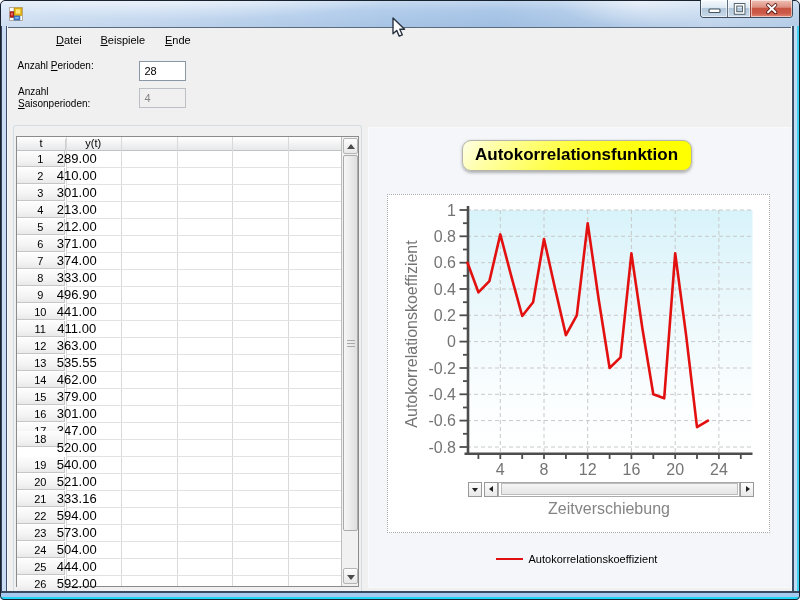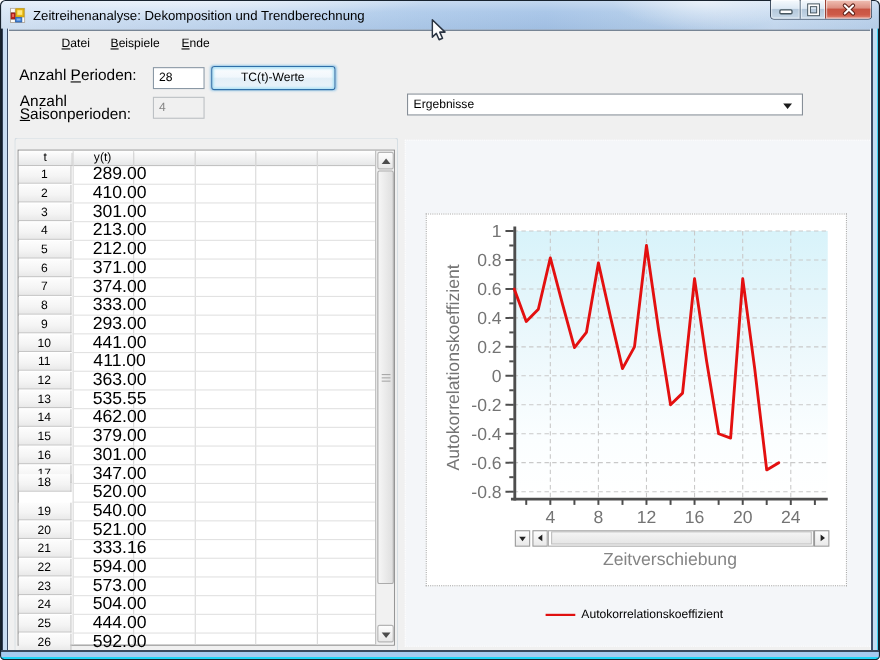--- a/index.html
+++ b/index.html
@@ -117,7 +117,6 @@
    <rect x="5.2" y="9" width="5.6" height="4" fill="#3d7fd8" stroke="#2c62ad" stroke-width="0.8"></rect>
    <rect x="6.2" y="9.9" width="3.4" height="1.8" fill="#8ab4ea"></rect>
  </svg>
- <div id="title">Zeitreihenanalyse: Dekomposition und Trendberechnung</div>
  <div id="caps">
   <div class="cap min"><svg width="27" height="18">
           <rect x="8" y="9" width="11" height="3.5" rx="1" fill="#fff" stroke="#46565f" stroke-width="1.2"></rect>

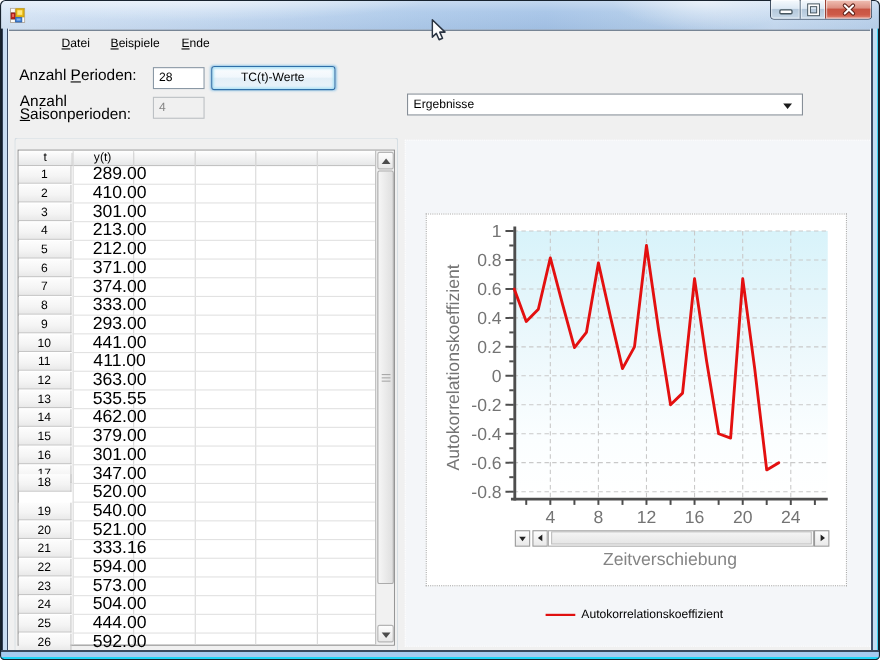--- a/index.html
+++ b/index.html
@@ -40,7 +40,7 @@
   background:#f0f0f0; border-top:1.5px solid #5a6b7f; }
 
 .menu { position:absolute; top:6px; font-size:11px; color:#000;padding-left:32px; }
-.lbl { position:absolute; font-size:14px; color:#000; }
+.lbl { position:absolute; font-size:10px; color:#000; }
 #tb1 { position:absolute; left:130.5px; top:32.5px; width:47px; height:20px;
   background:#fff; border:1px solid #8a98a5; font-size:11px; line-height:18px; padding-left:5px; }
 #tb2 { position:absolute; left:130.5px; top:59.5px; width:47px; height:20px;

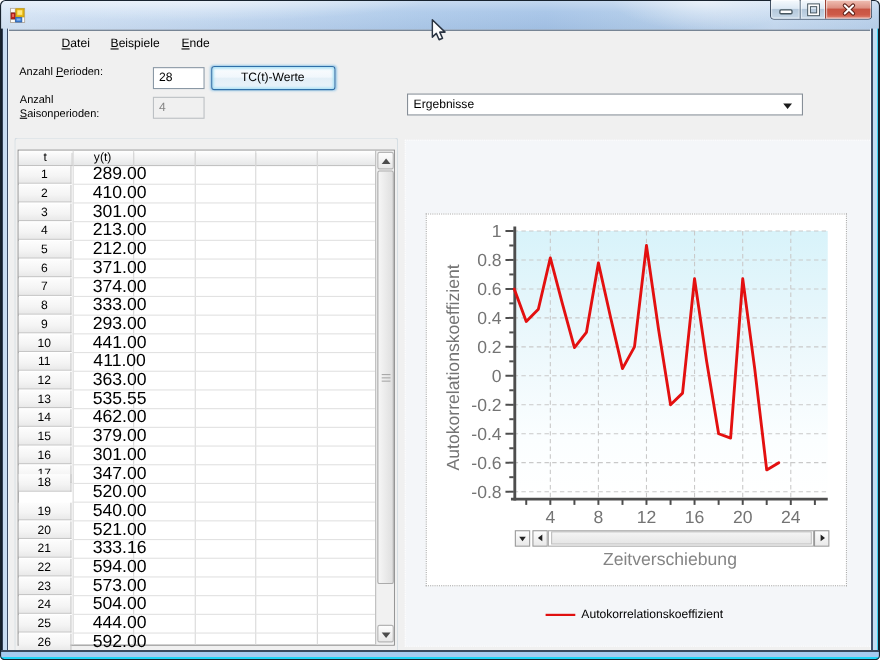--- a/index.html
+++ b/index.html
@@ -138,7 +138,6 @@
 
   <div class="lbl" style="left:9.5px; top:31.5px">Anzahl <u>P</u>erioden:</div>
   <div id="tb1">28</div>
-  <div id="btn">TC(t)-Werte</div>
   <div class="lbl" style="left:10px; top:58px; line-height:11.6px">Anzahl<br><u>S</u>aisonperioden:</div>
   <div id="tb2">4</div>
   <div id="combo">Ergebnisse<span class="arr"></span></div>

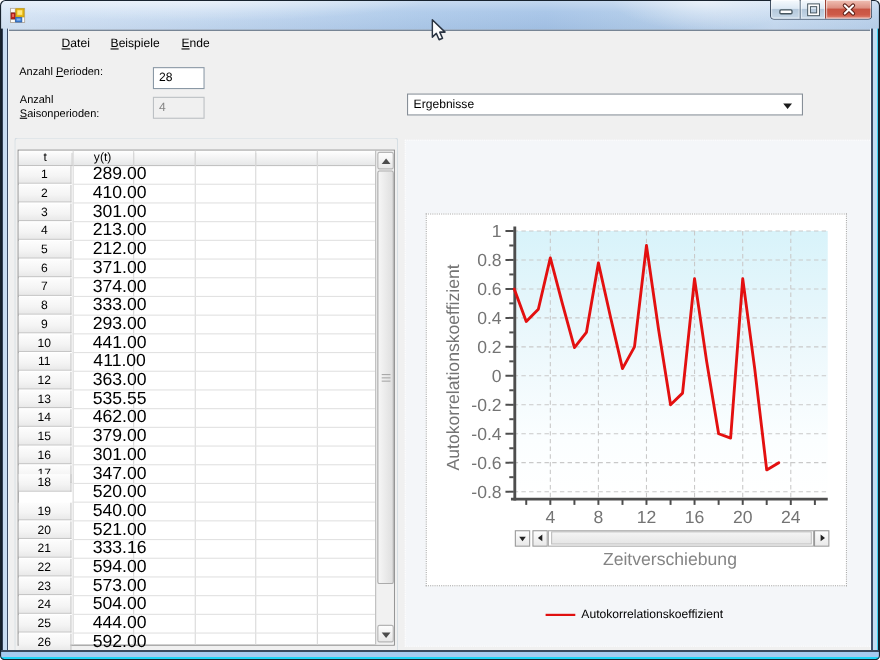--- a/index.html
+++ b/index.html
@@ -140,7 +140,6 @@
   <div id="tb1">28</div>
   <div class="lbl" style="left:10px; top:58px; line-height:11.6px">Anzahl<br><u>S</u>aisonperioden:</div>
   <div id="tb2">4</div>
-  <div id="combo">Ergebnisse<span class="arr"></span></div>
   <div id="gbox"></div>
 
   <div id="grid">

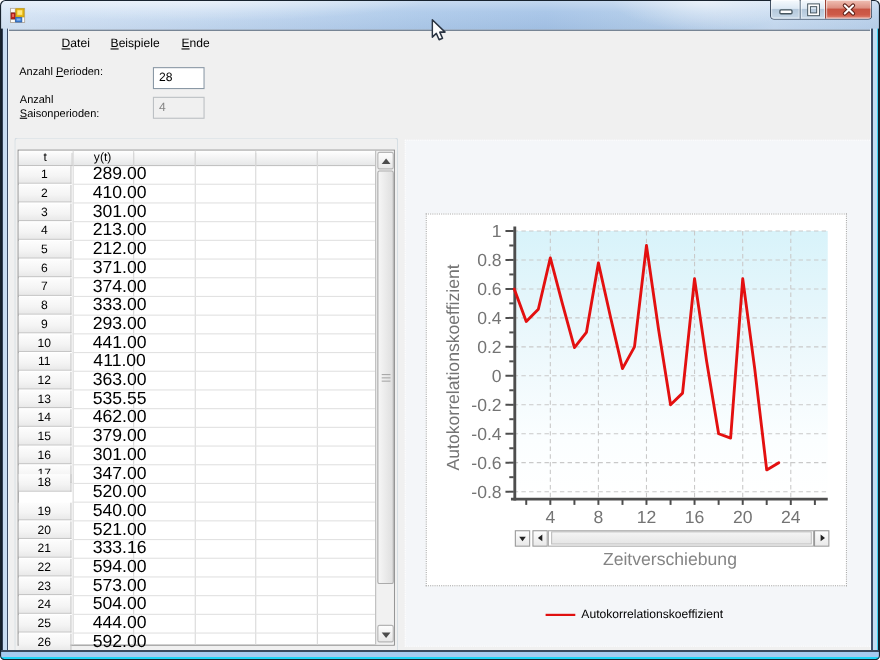--- a/index.html
+++ b/index.html
@@ -67,8 +67,8 @@
   background:linear-gradient(180deg,#fdfdfd 0%,#f4f4f4 60%,#e9e9e9 100%);
   border-bottom:1px solid #c6c6c6; border-right:1px solid #c6c6c6;
   font-size:11px; text-align:center; line-height:16.5px; color:#000; }
-.vc { position:absolute; left:64px; width:55.5px; height:17px;
-  font-size:16px; text-align:center; line-height:16px; color:#000; }
+.vc { position:absolute; left:32px; width:55.5px; height:17px;
+  font-size:13px; text-align:center; line-height:16px; color:#000; }
 .vgl { position:absolute; top:0; width:1px; height:449px; background:#d9d9d9; }
 .hgl { position:absolute; left:48.5px; width:276px; height:1px; background:#e2e2e2; }
 

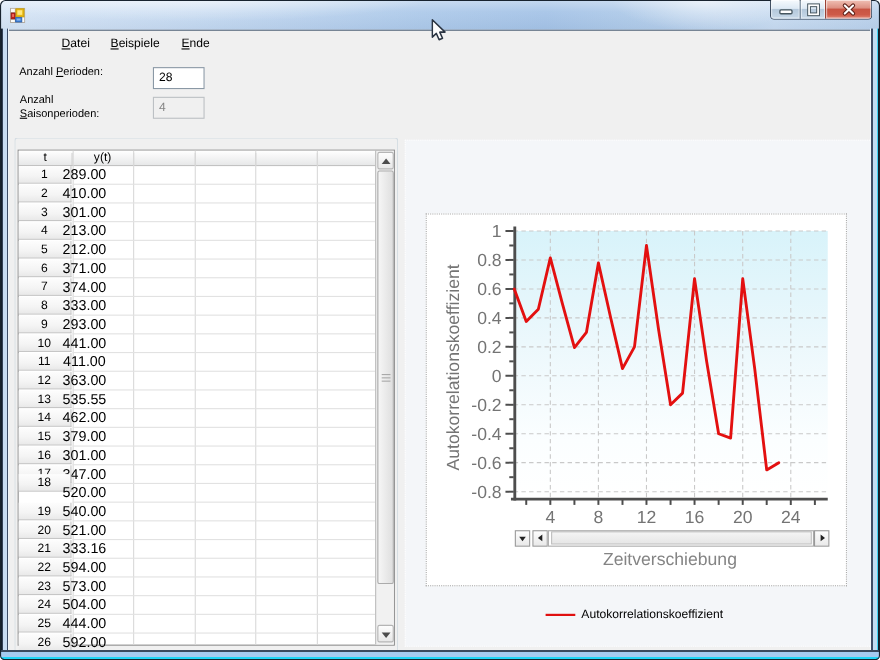--- a/index.html
+++ b/index.html
@@ -250,6 +250,7 @@
   </div>
 
   <div id="panel">
+    <div id="ytitle">Autokorrelationsfunktion</div>
     <div id="chart">
       <svg width="383" height="339" viewBox="0 0 383 339">
         <defs>

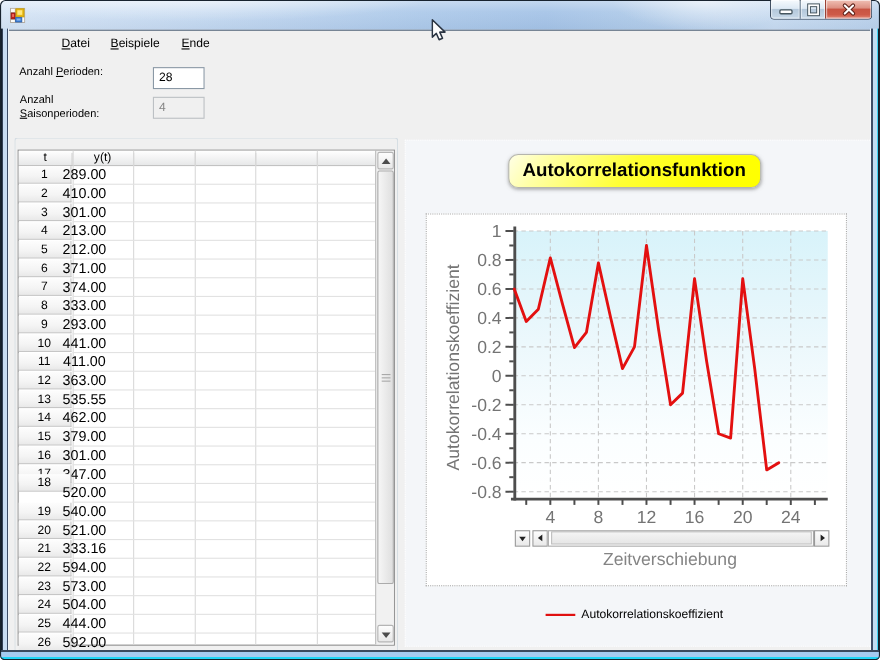--- a/index.html
+++ b/index.html
@@ -199,7 +199,7 @@
 <div class="tc" style="top:132.5px">8</div>
         <div class="vc" style="top:132.5px">333.00</div>
 <div class="tc" style="top:149.5px">9</div>
-        <div class="vc" style="top:149.5px">293.00</div>
+        <div class="vc" style="top:149.5px">496.90</div>
 <div class="tc" style="top:166.5px">10</div>
         <div class="vc" style="top:166.5px">441.00</div>
 <div class="tc" style="top:183.5px">11</div>

